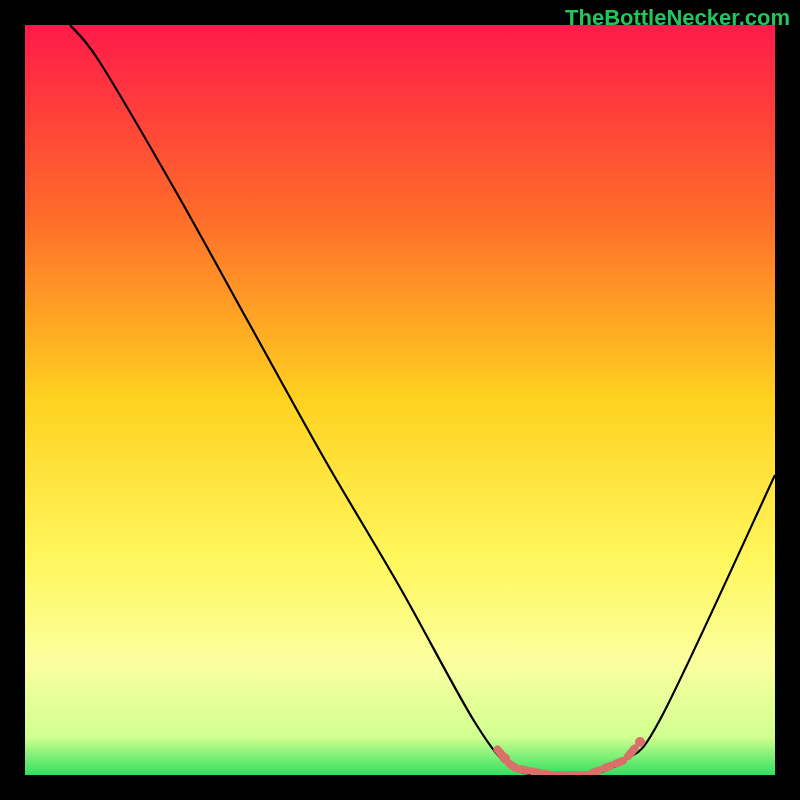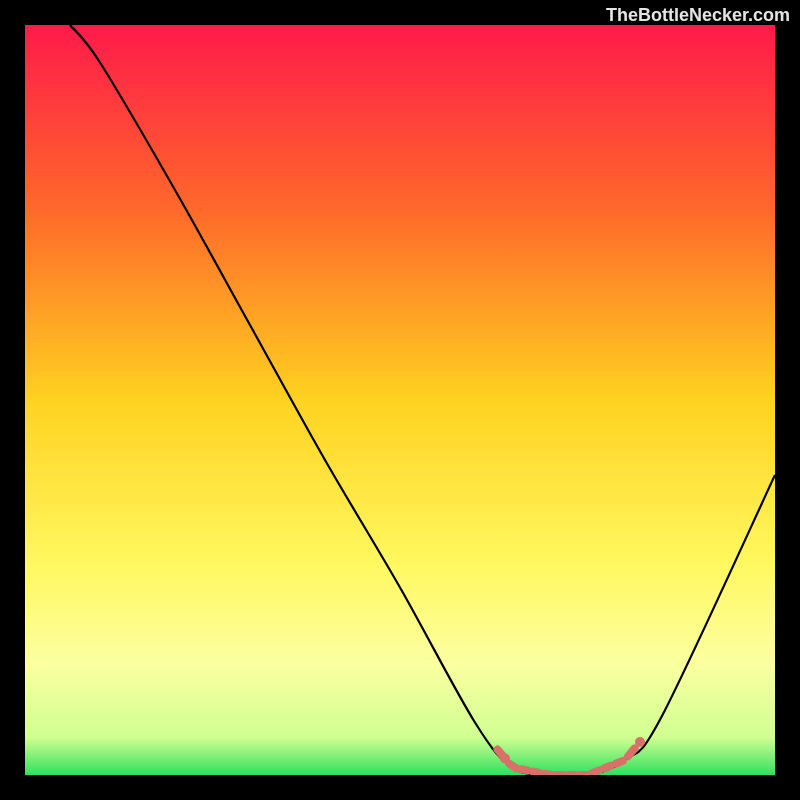--- a/index.html
+++ b/index.html
@@ -15,8 +15,8 @@
   position: absolute;
   top: 5px;
   right: 10px;
-  color: #e5e5e5;
-  font-size: 18px;
+  color: #22c55e;
+  font-size: 22px;
   font-weight: bold;
   z-index: 10;
 }

